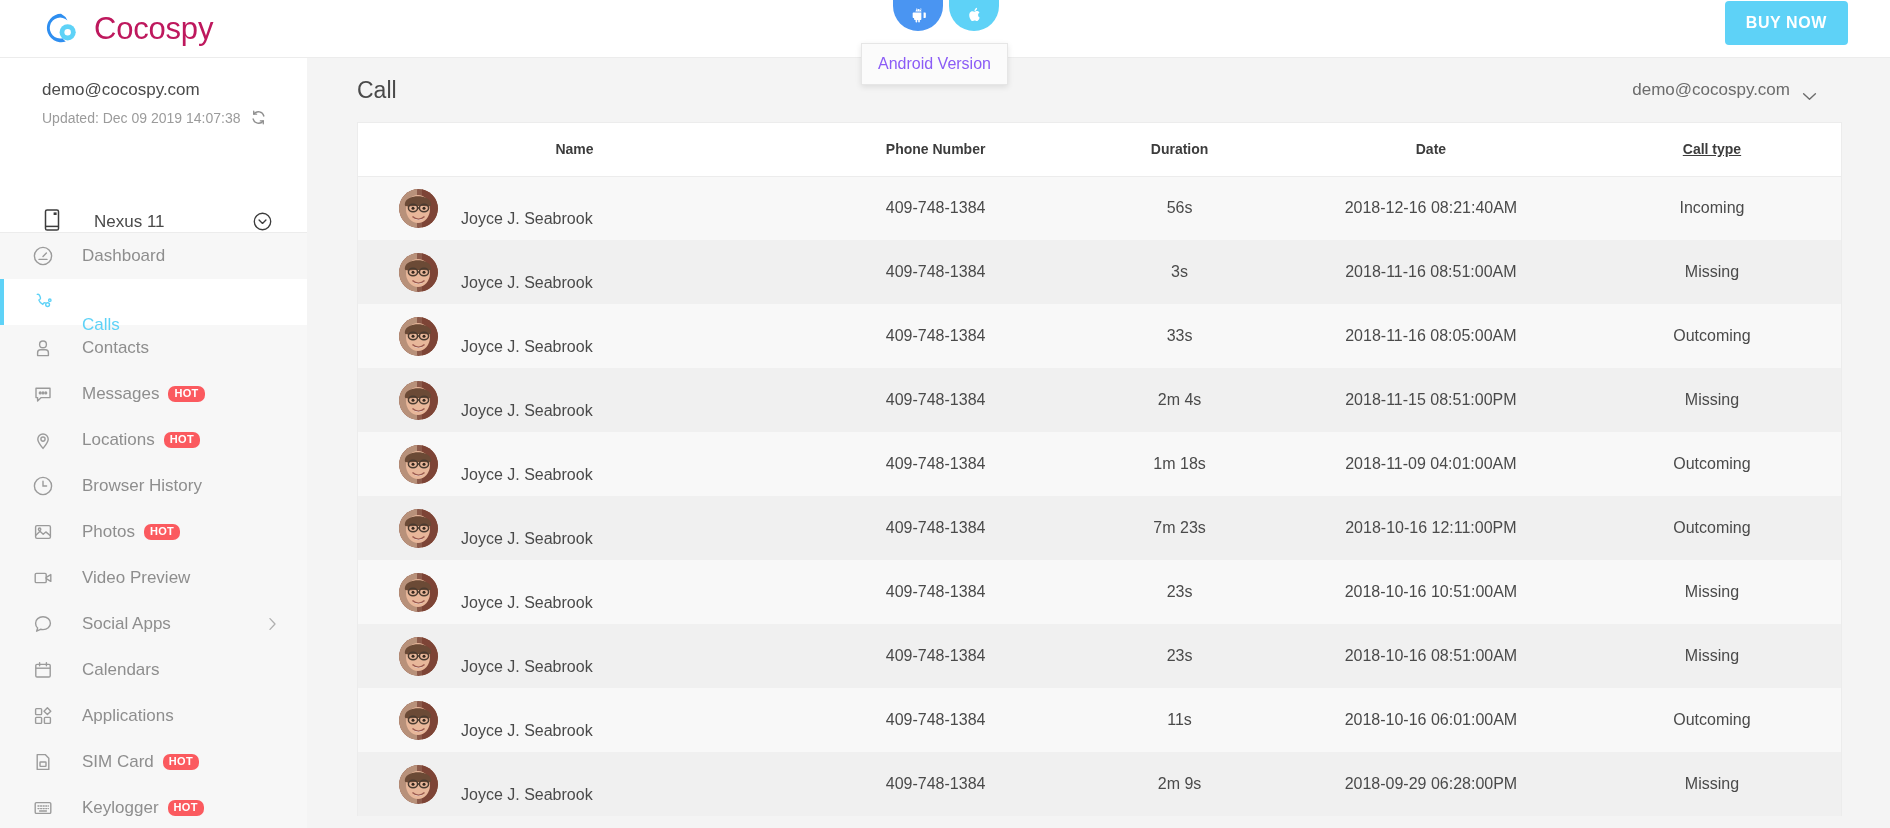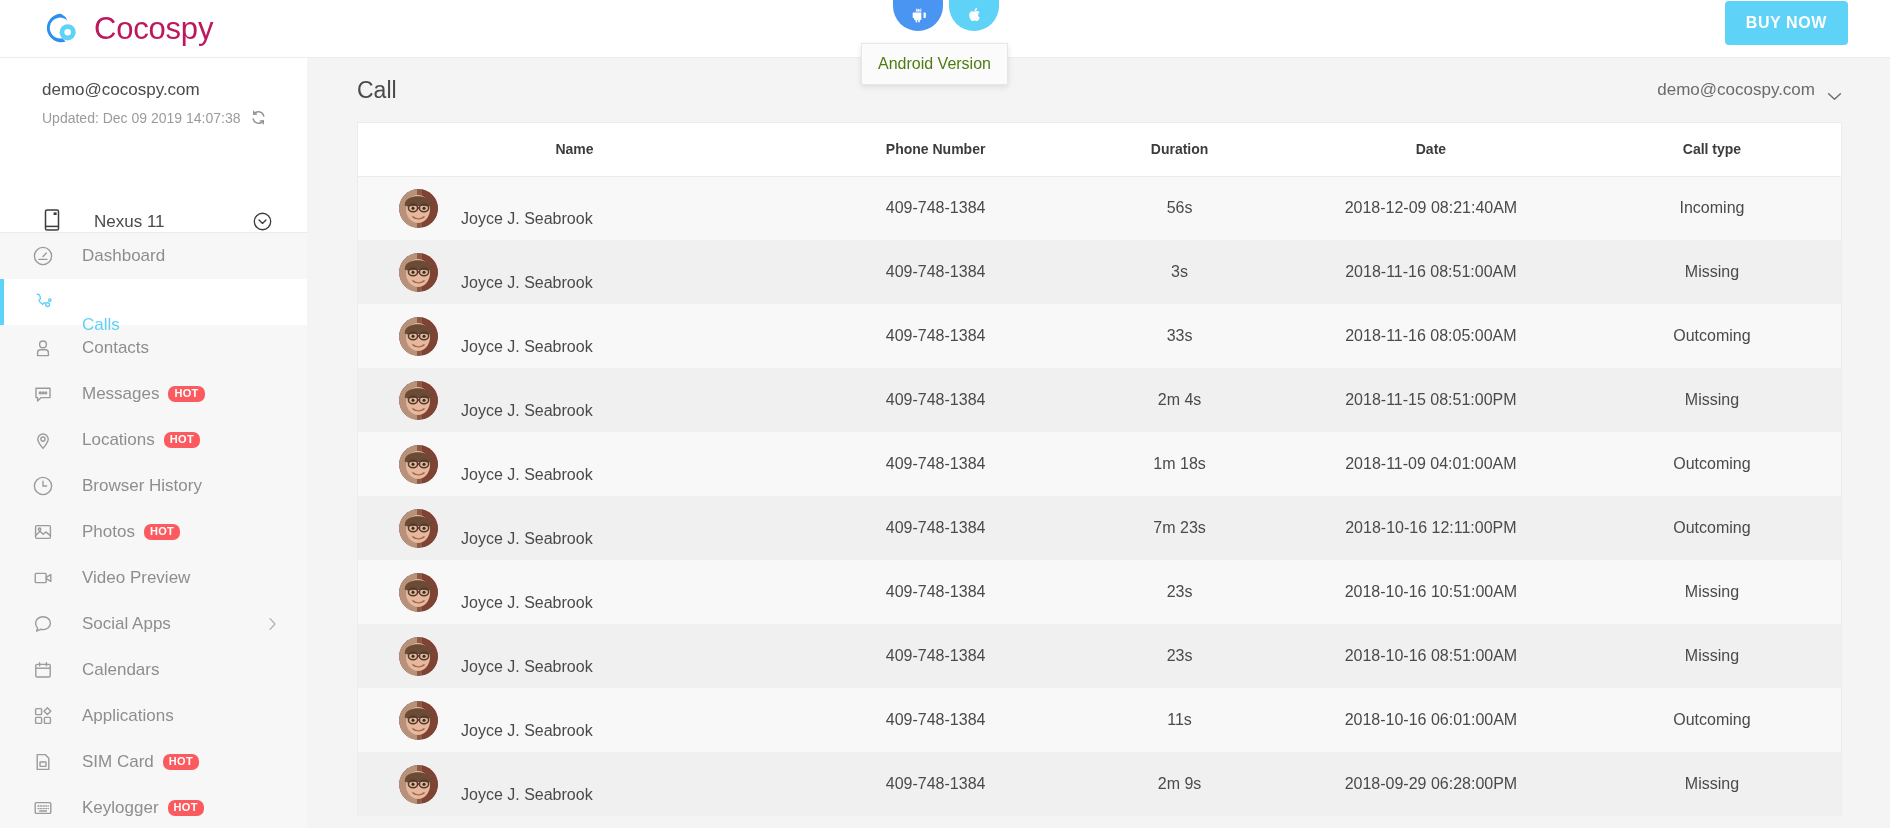--- a/index.html
+++ b/index.html
@@ -52,7 +52,7 @@
     border: 1px solid #e6e6e6;
     box-shadow: 0 2px 6px rgba(0,0,0,0.10);
     padding: 11px 16px;
-    font-size: 16px; color: #4d7c0f; white-space: nowrap;
+    font-size: 16px; color: #8b5cf6; white-space: nowrap;
     z-index: 46;
   }
 

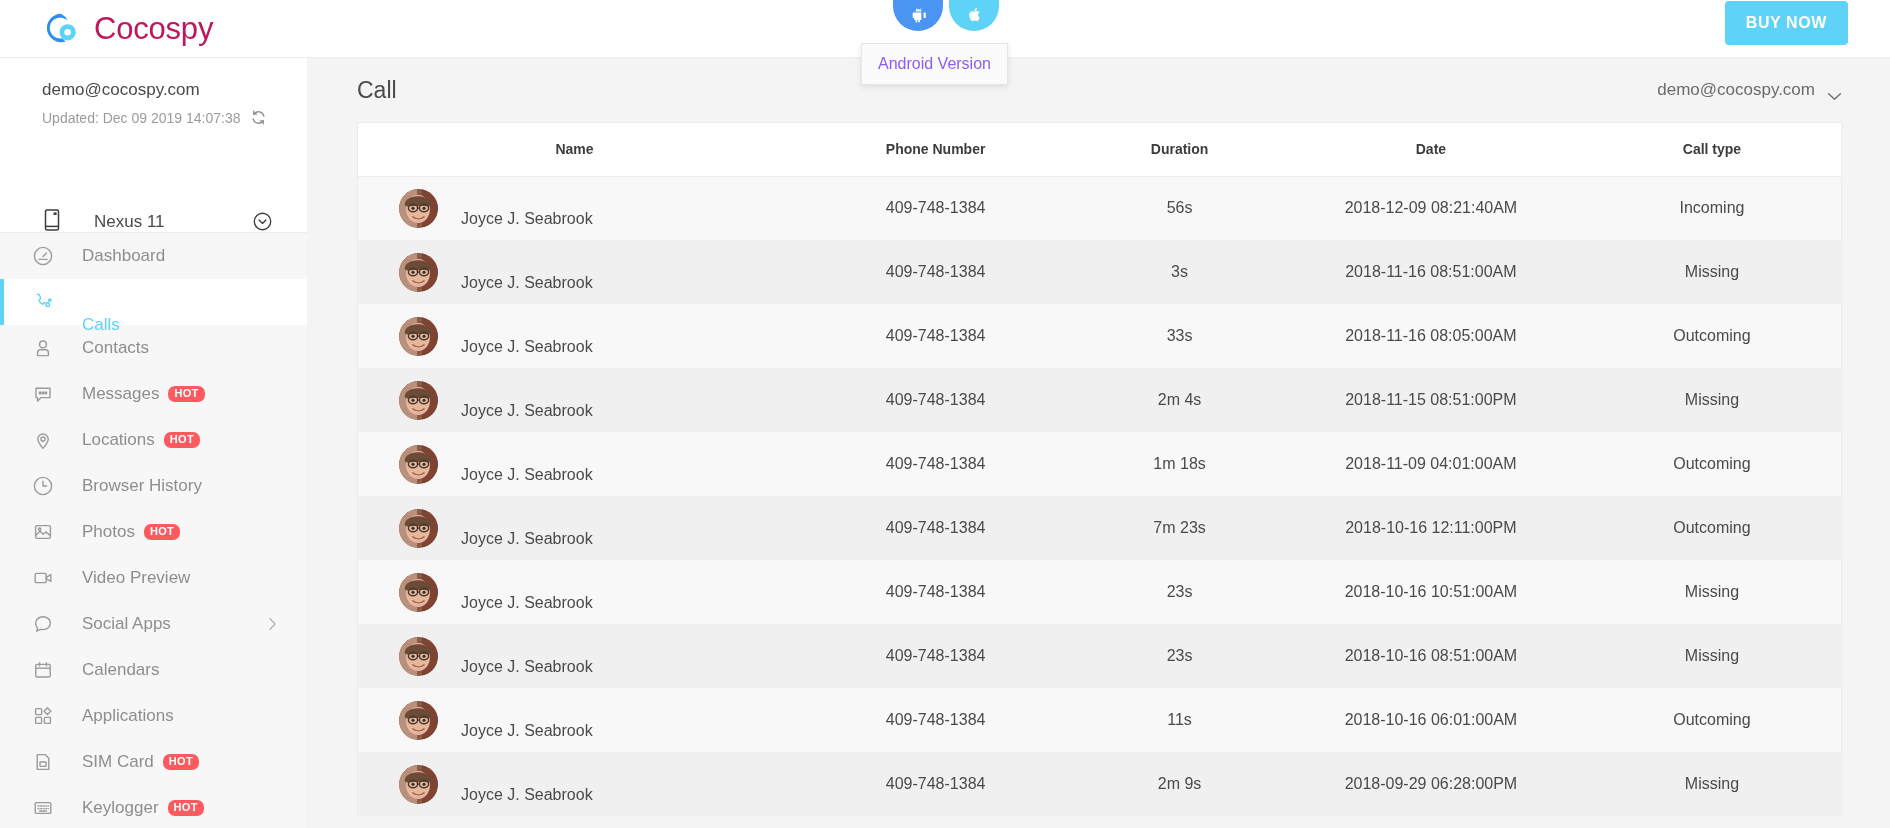--- a/index.html
+++ b/index.html
@@ -131,7 +131,7 @@
   }
   .main-head {
     height: 64px; display: flex; align-items: center;
-    padding: 0 48px 0 50px;
+    padding: 0 73px 0 50px;
   }
   .page-title { font-size: 23px; color: #4a4a4a; font-weight: normal; }
   .acct-dd {

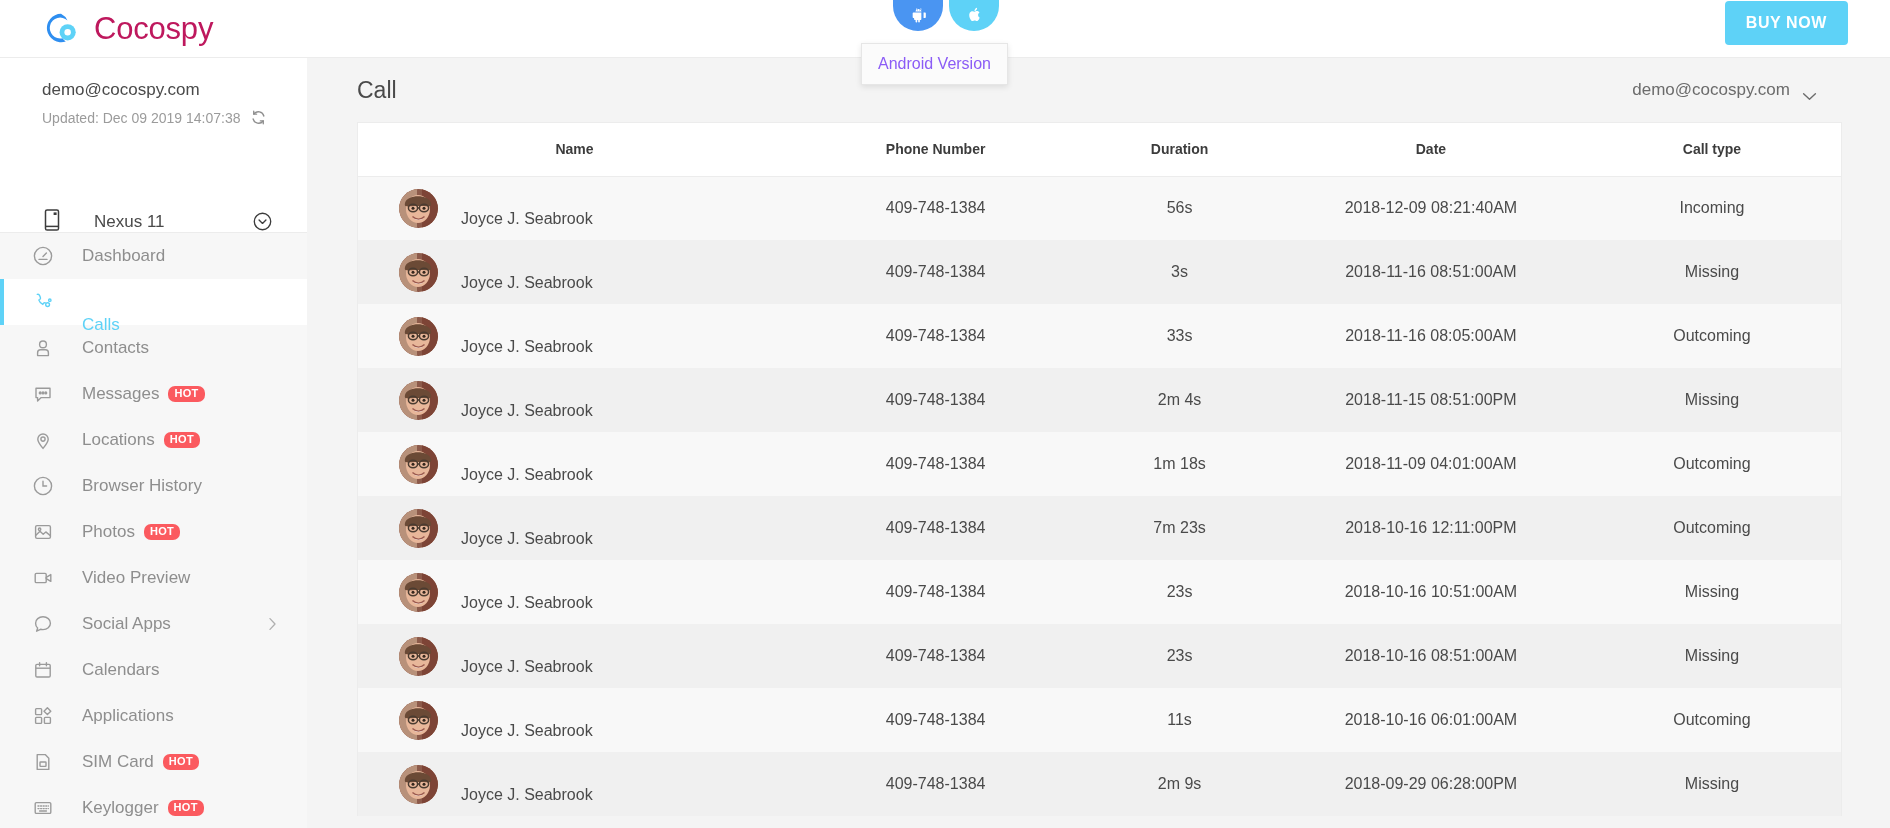--- a/index.html
+++ b/index.html
@@ -156,7 +156,7 @@
   th.c-phone { width: 19.5%; }
   th.c-dur { width: 13.4%; }
   th.c-date { width: 20.5%; }
-  th.c-type { width: 17.4%; }
+  th.c-type { width: 17.4%; text-decoration: underline; }
 
   tbody tr { height: 64px; }
   tbody tr:nth-child(odd) { background: #f8f8f8; }

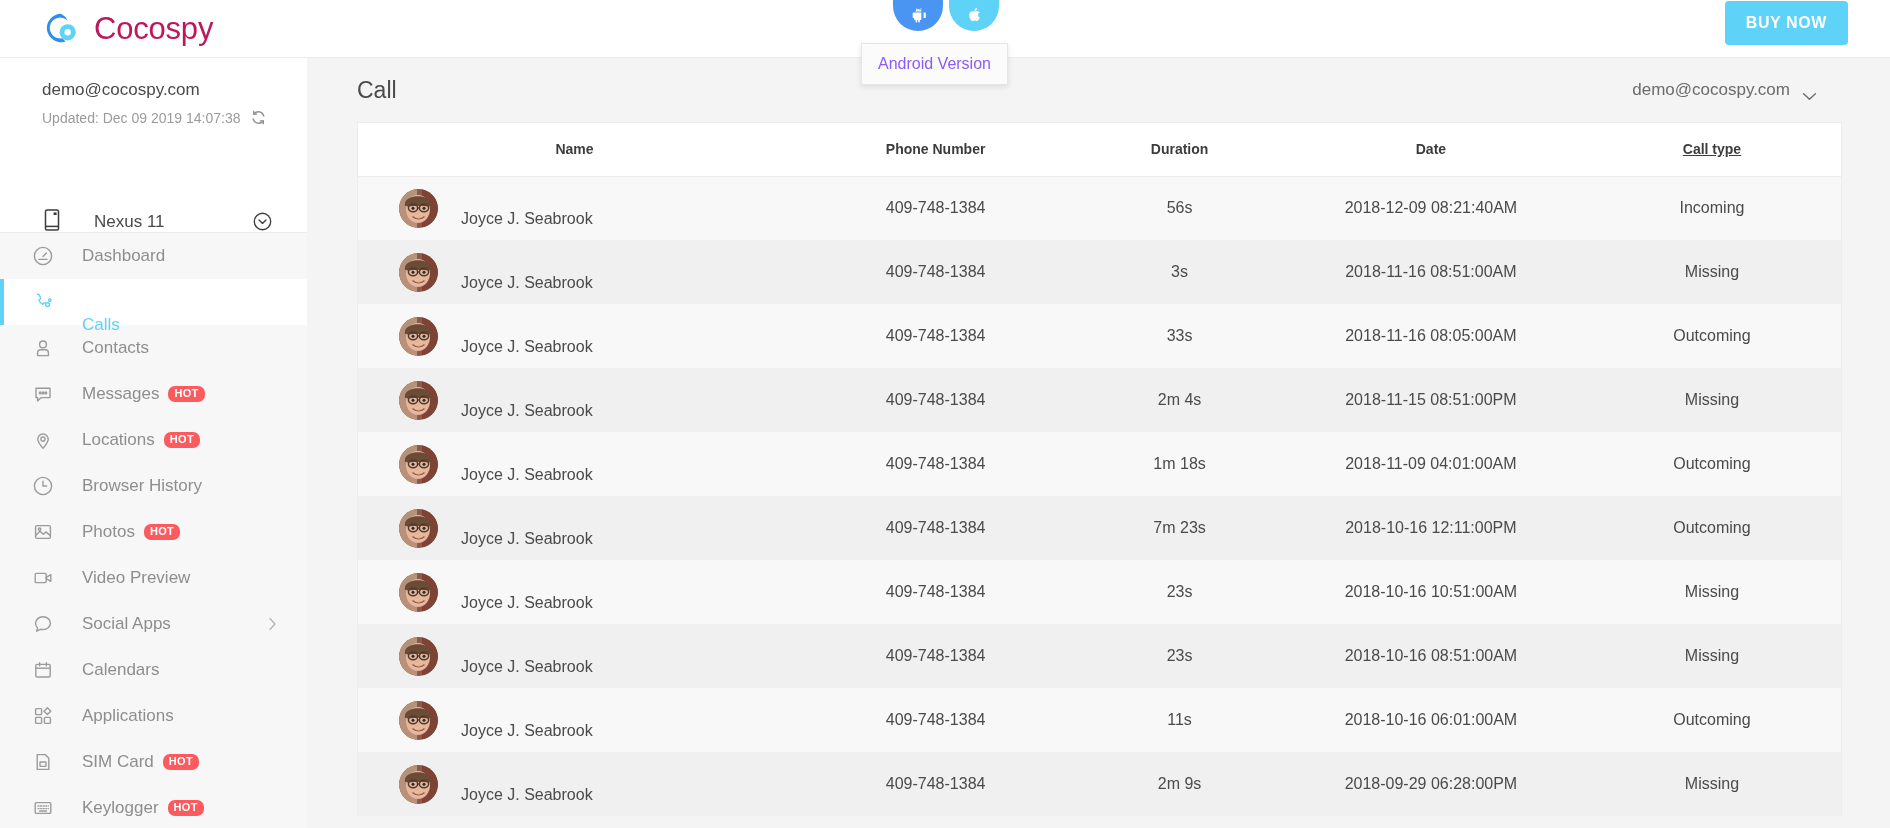--- a/index.html
+++ b/index.html
@@ -455,7 +455,7 @@
             </td>
             <td>409-748-1384</td>
             <td>56s</td>
-            <td>2018-12-09 08:21:40AM</td>
+            <td>2018-12-16 08:21:40AM</td>
             <td>Incoming</td>
           </tr>
           <tr>

